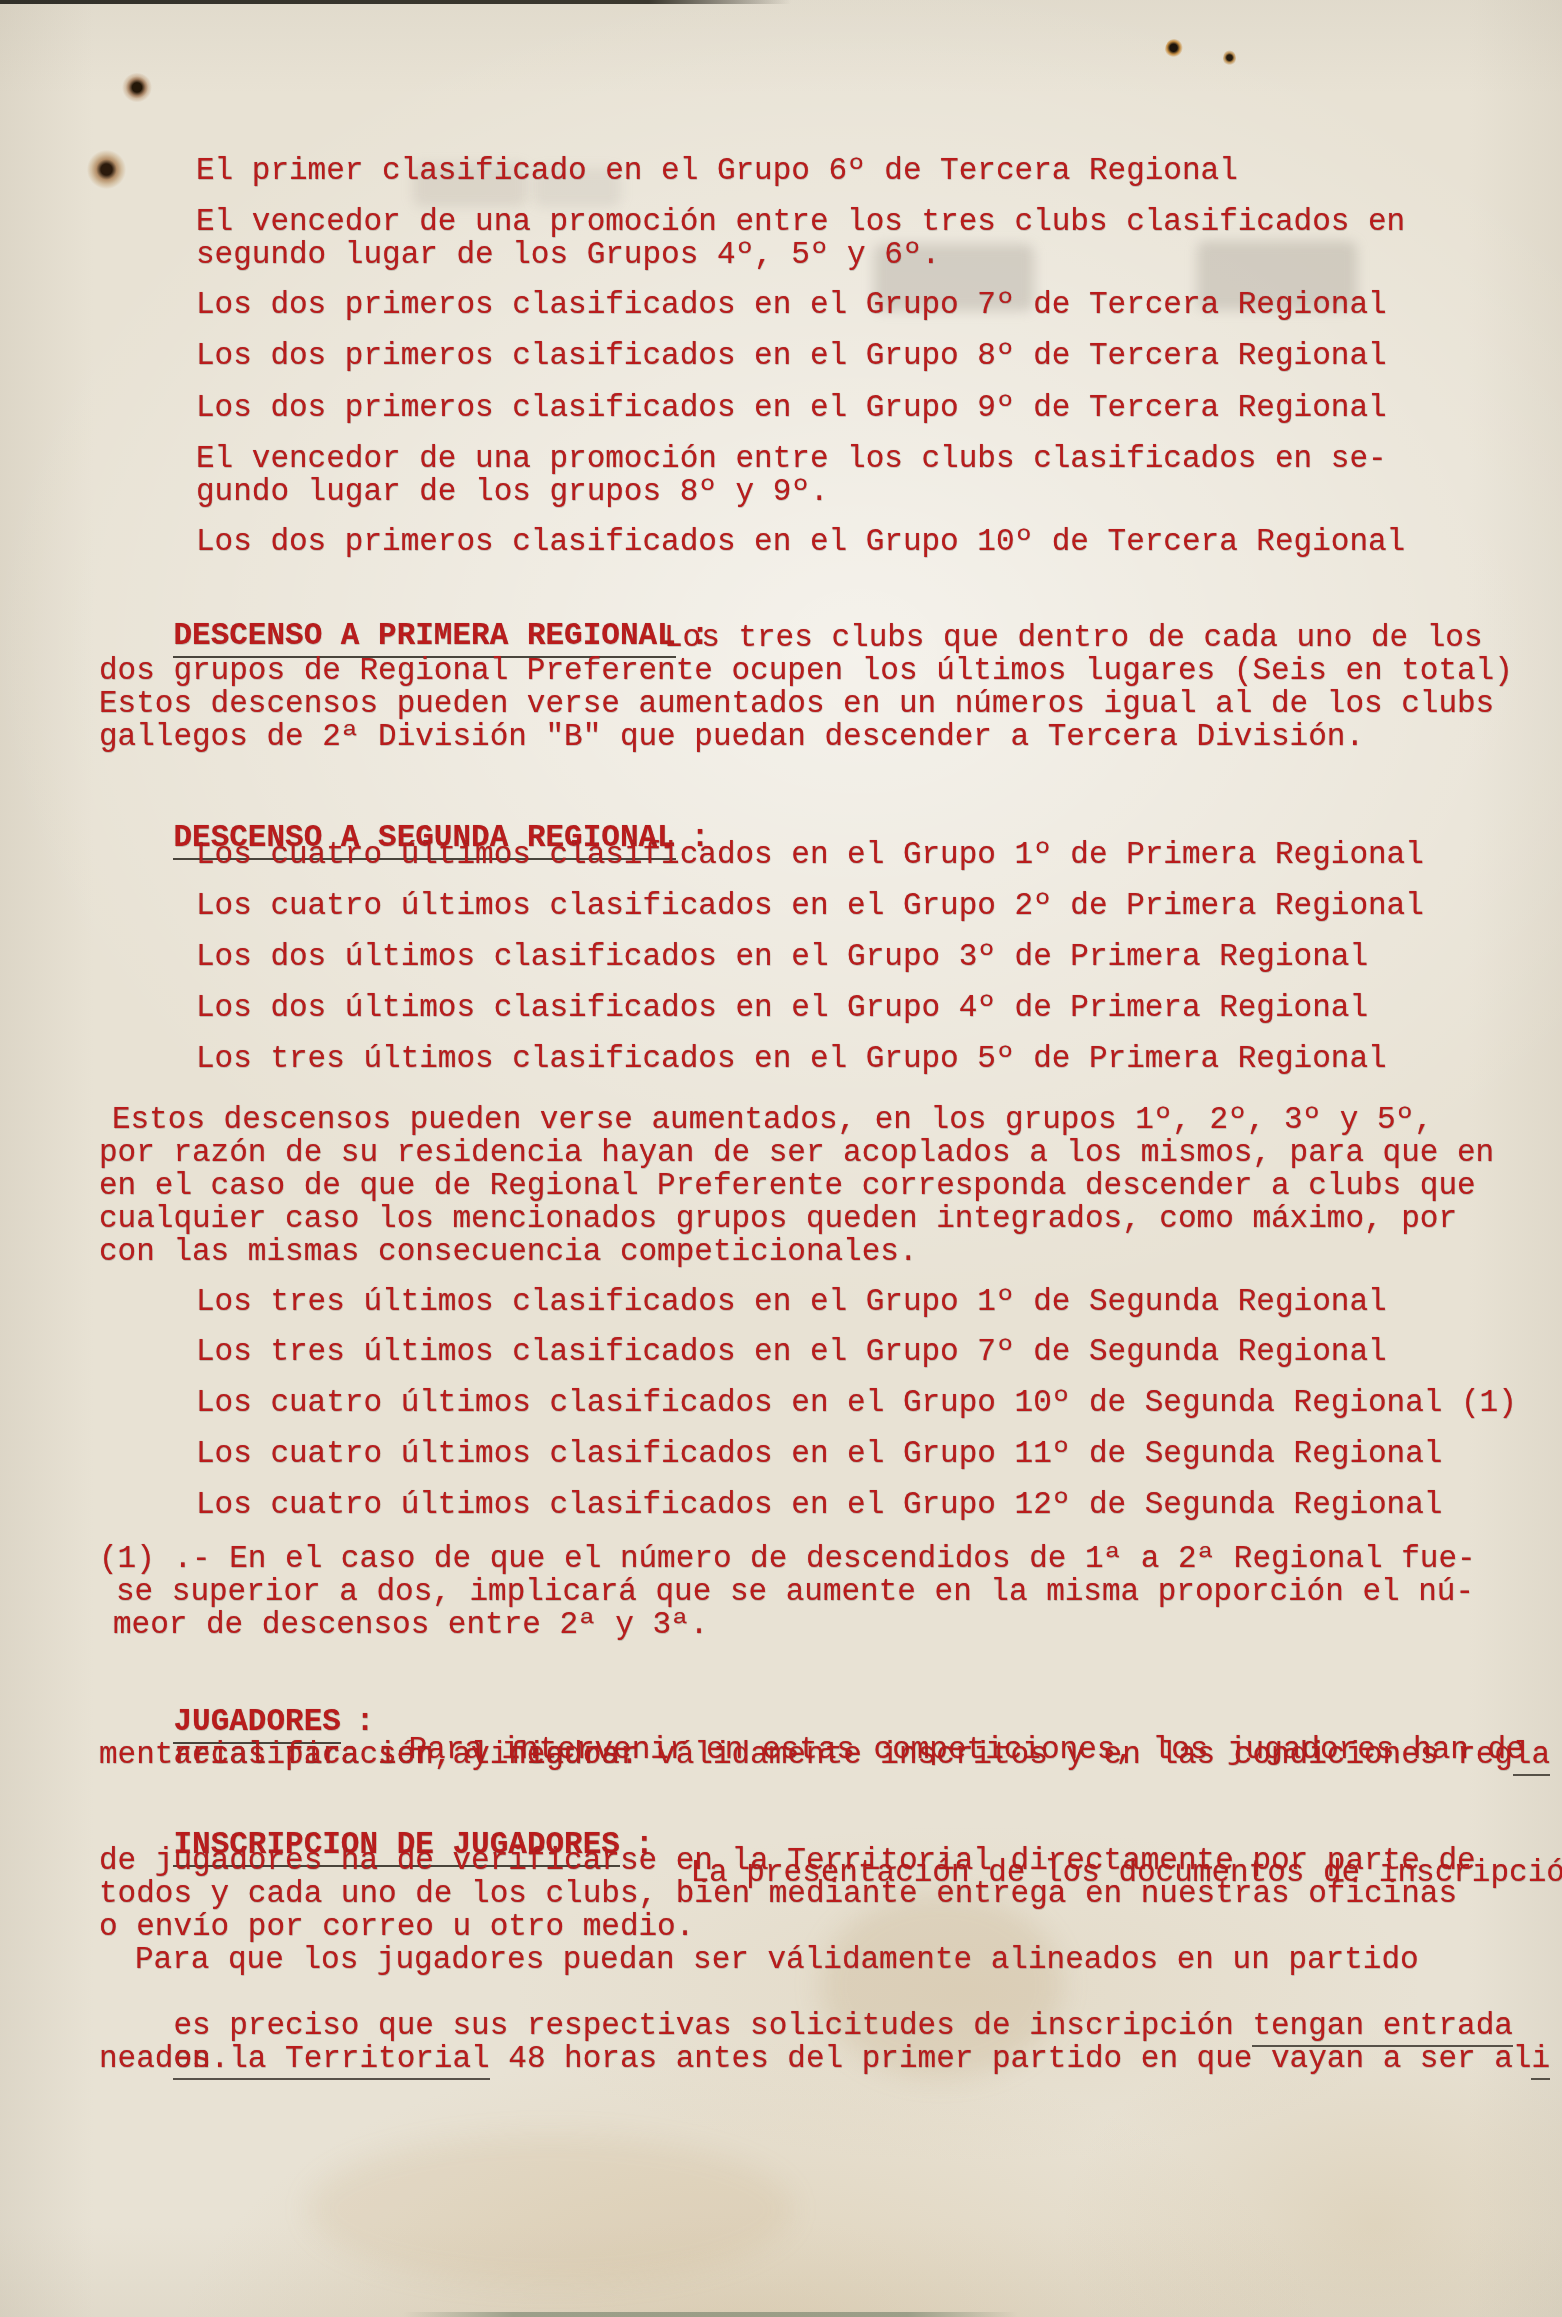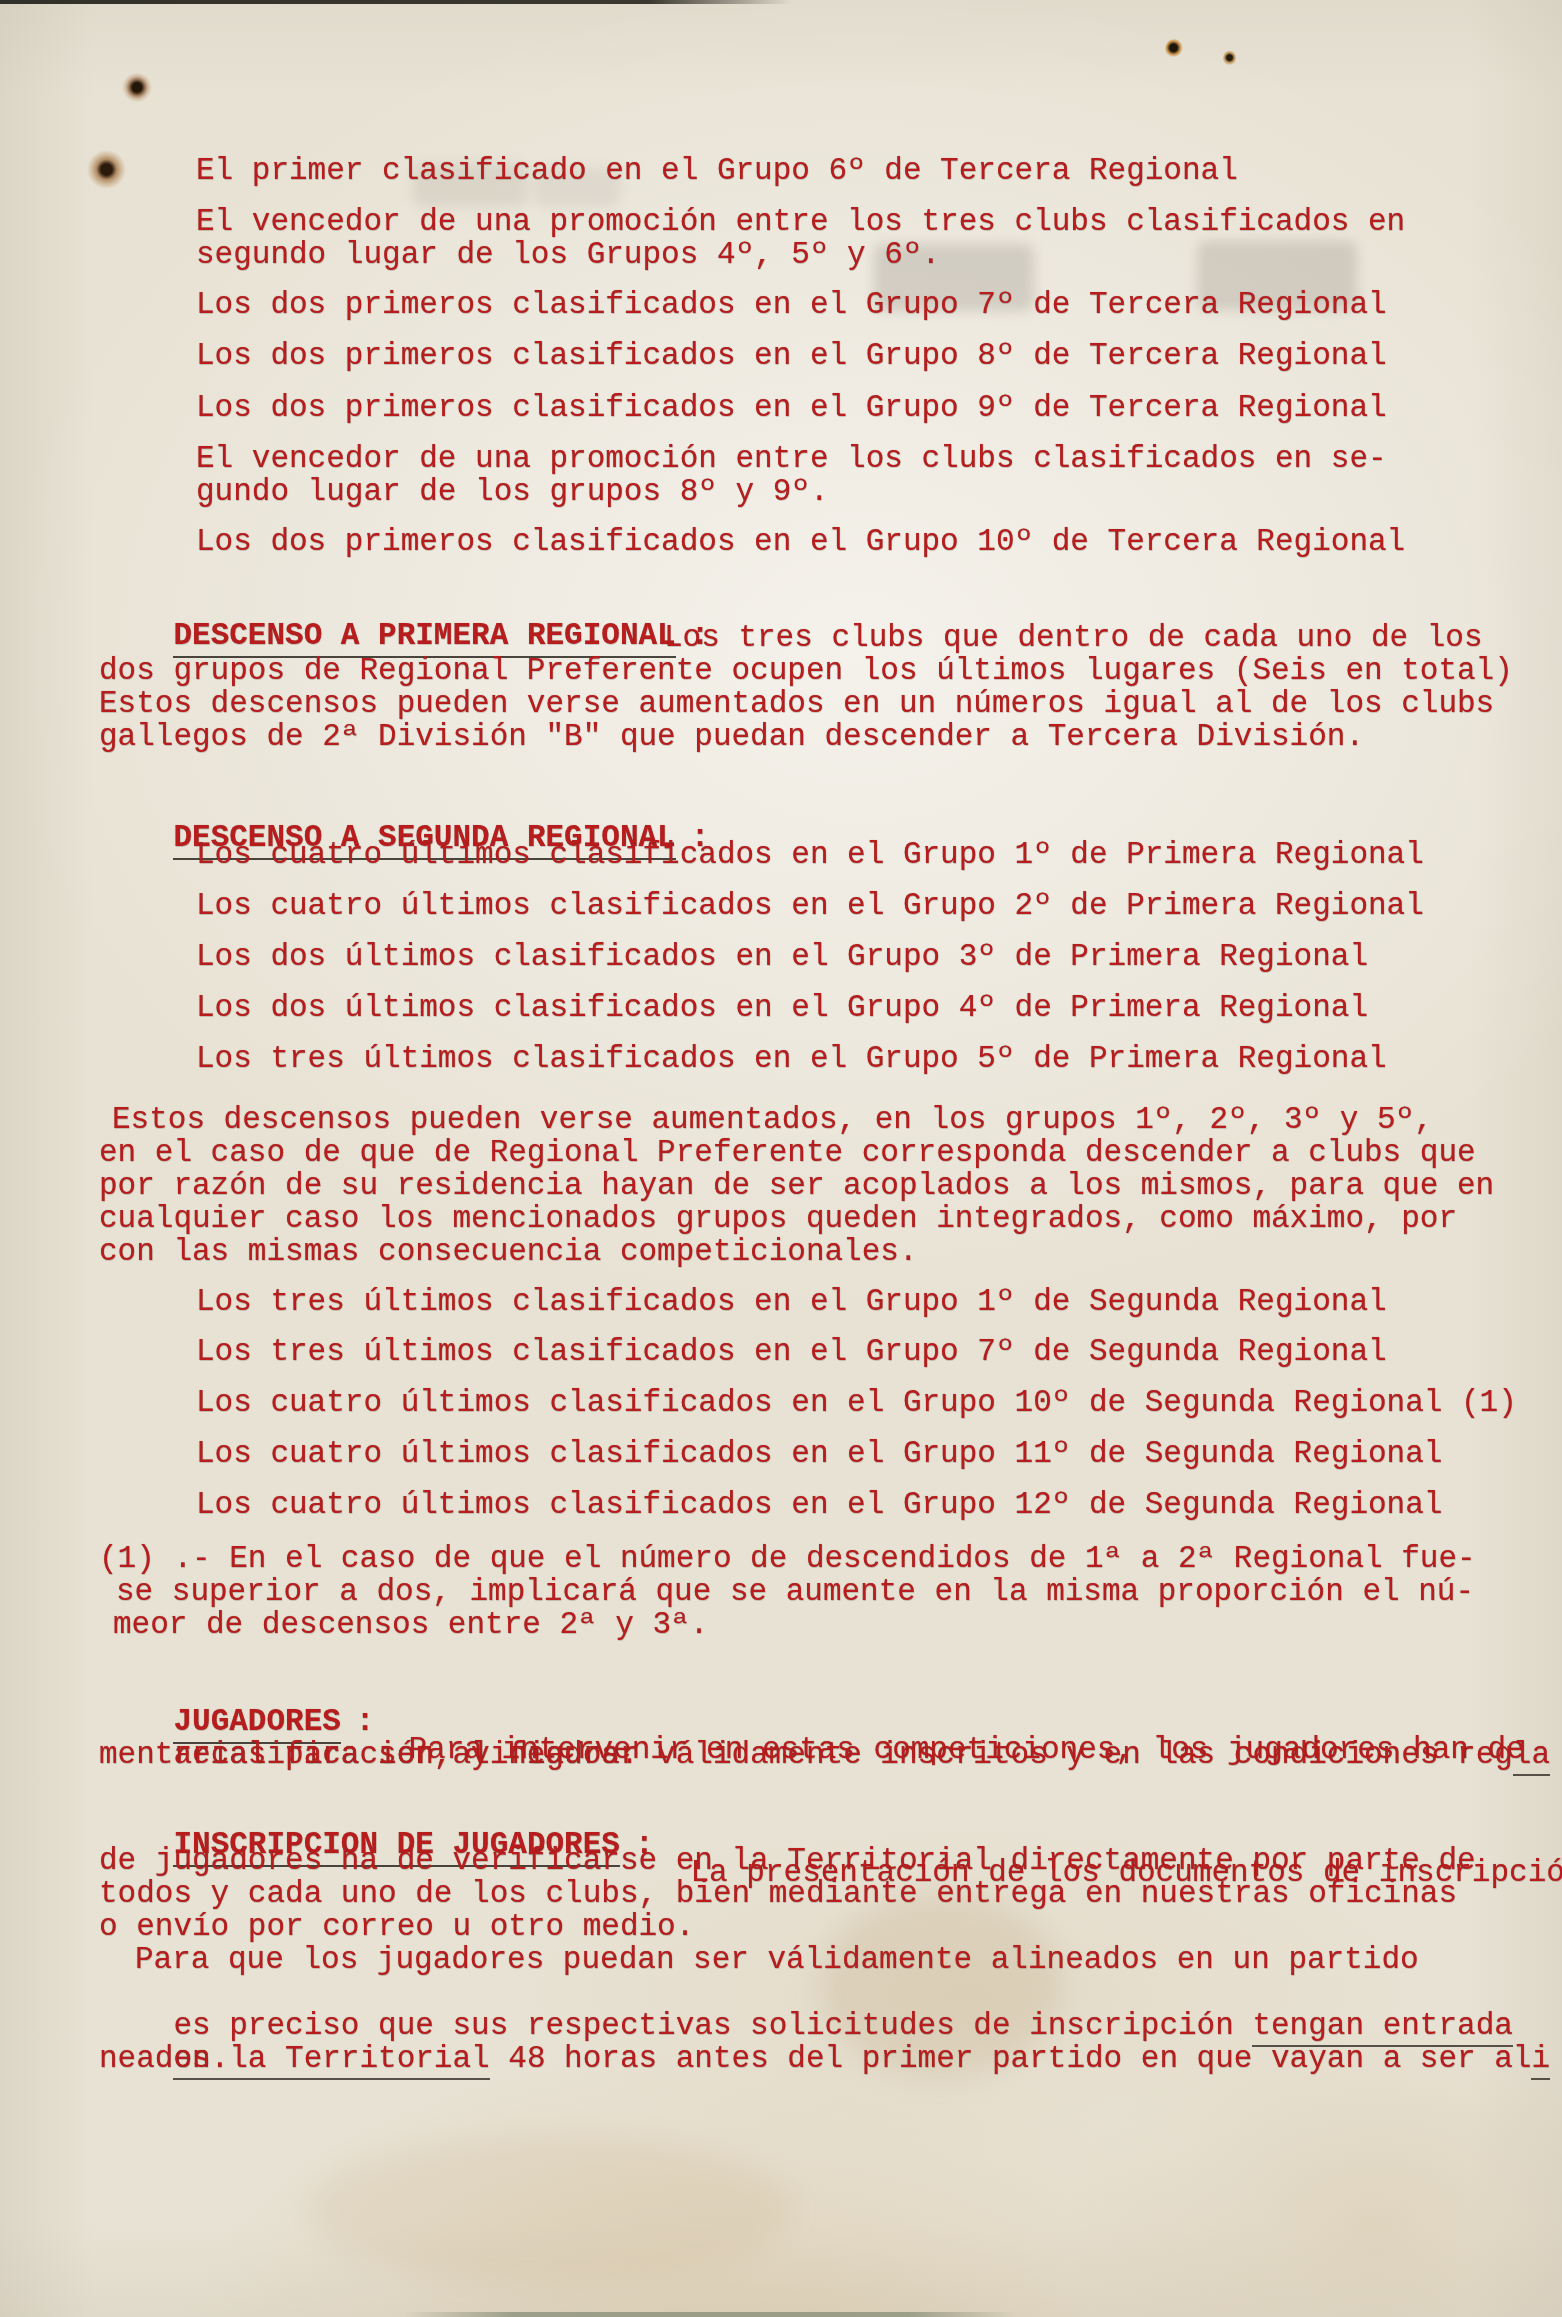--- a/index.html
+++ b/index.html
@@ -97,8 +97,8 @@
   <div class="line item" style="margin-top:18.6px">Los dos últimos clasificados en el Grupo 4º de Primera Regional</div>
   <div class="line item" style="margin-top:17.7px">Los tres últimos clasificados en el Grupo 5º de Primera Regional</div>
   <div class="line" style="margin-top:28px;margin-left:112px">Estos descensos pueden verse aumentados, en los grupos 1º, 2º, 3º y 5º,</div>
+  <div class="line marg">por razón de su residencia hayan de ser acoplados a los mismos, para que en</div>
   <div class="line marg">en el caso de que de Regional Preferente corresponda descender a clubs que</div>
-  <div class="line marg">por razón de su residencia hayan de ser acoplados a los mismos, para que en</div>
   <div class="line marg">cualquier caso los mencionados grupos queden integrados, como máximo, por</div>
   <div class="line marg">con las mismas consecuencia competicionales.</div>
 

